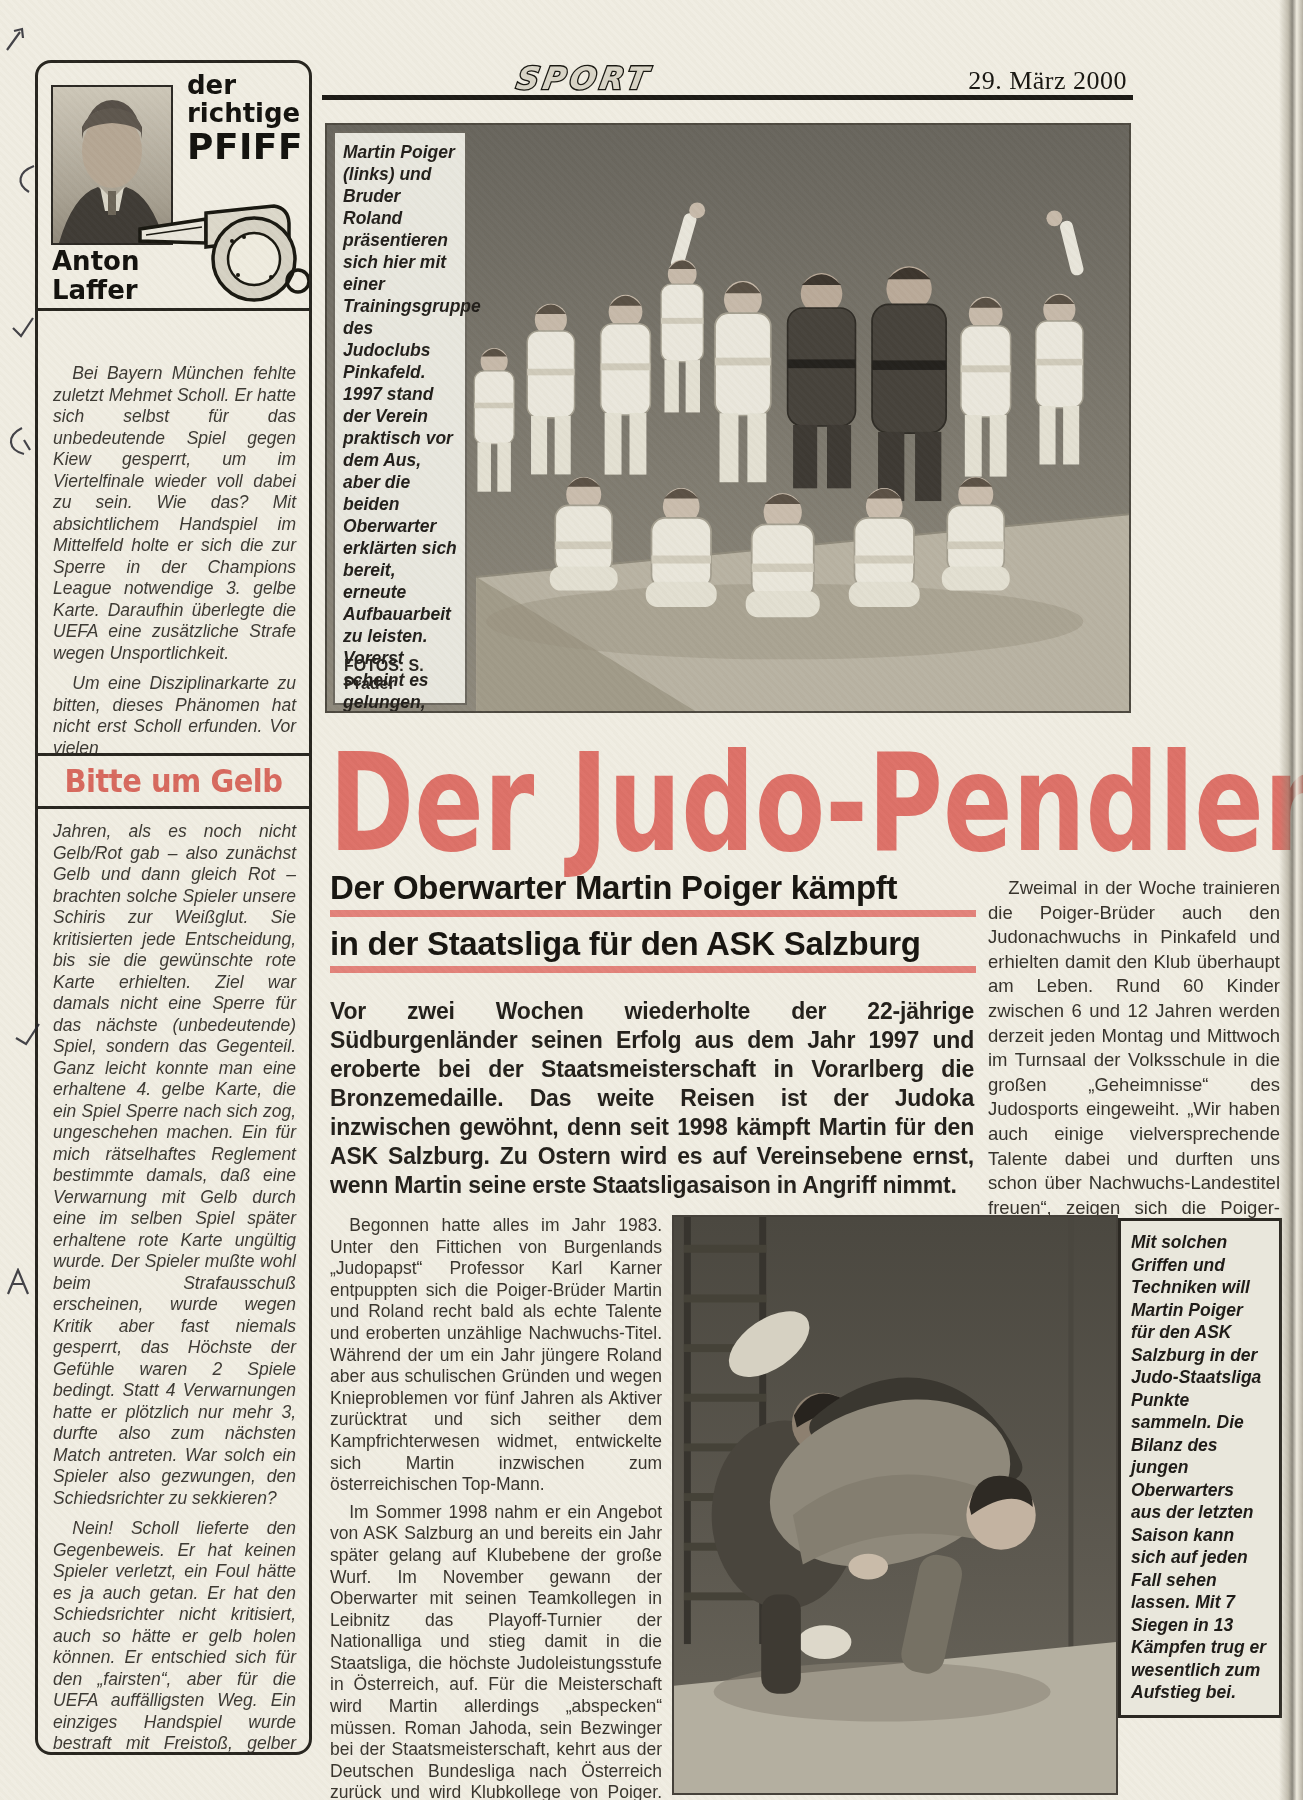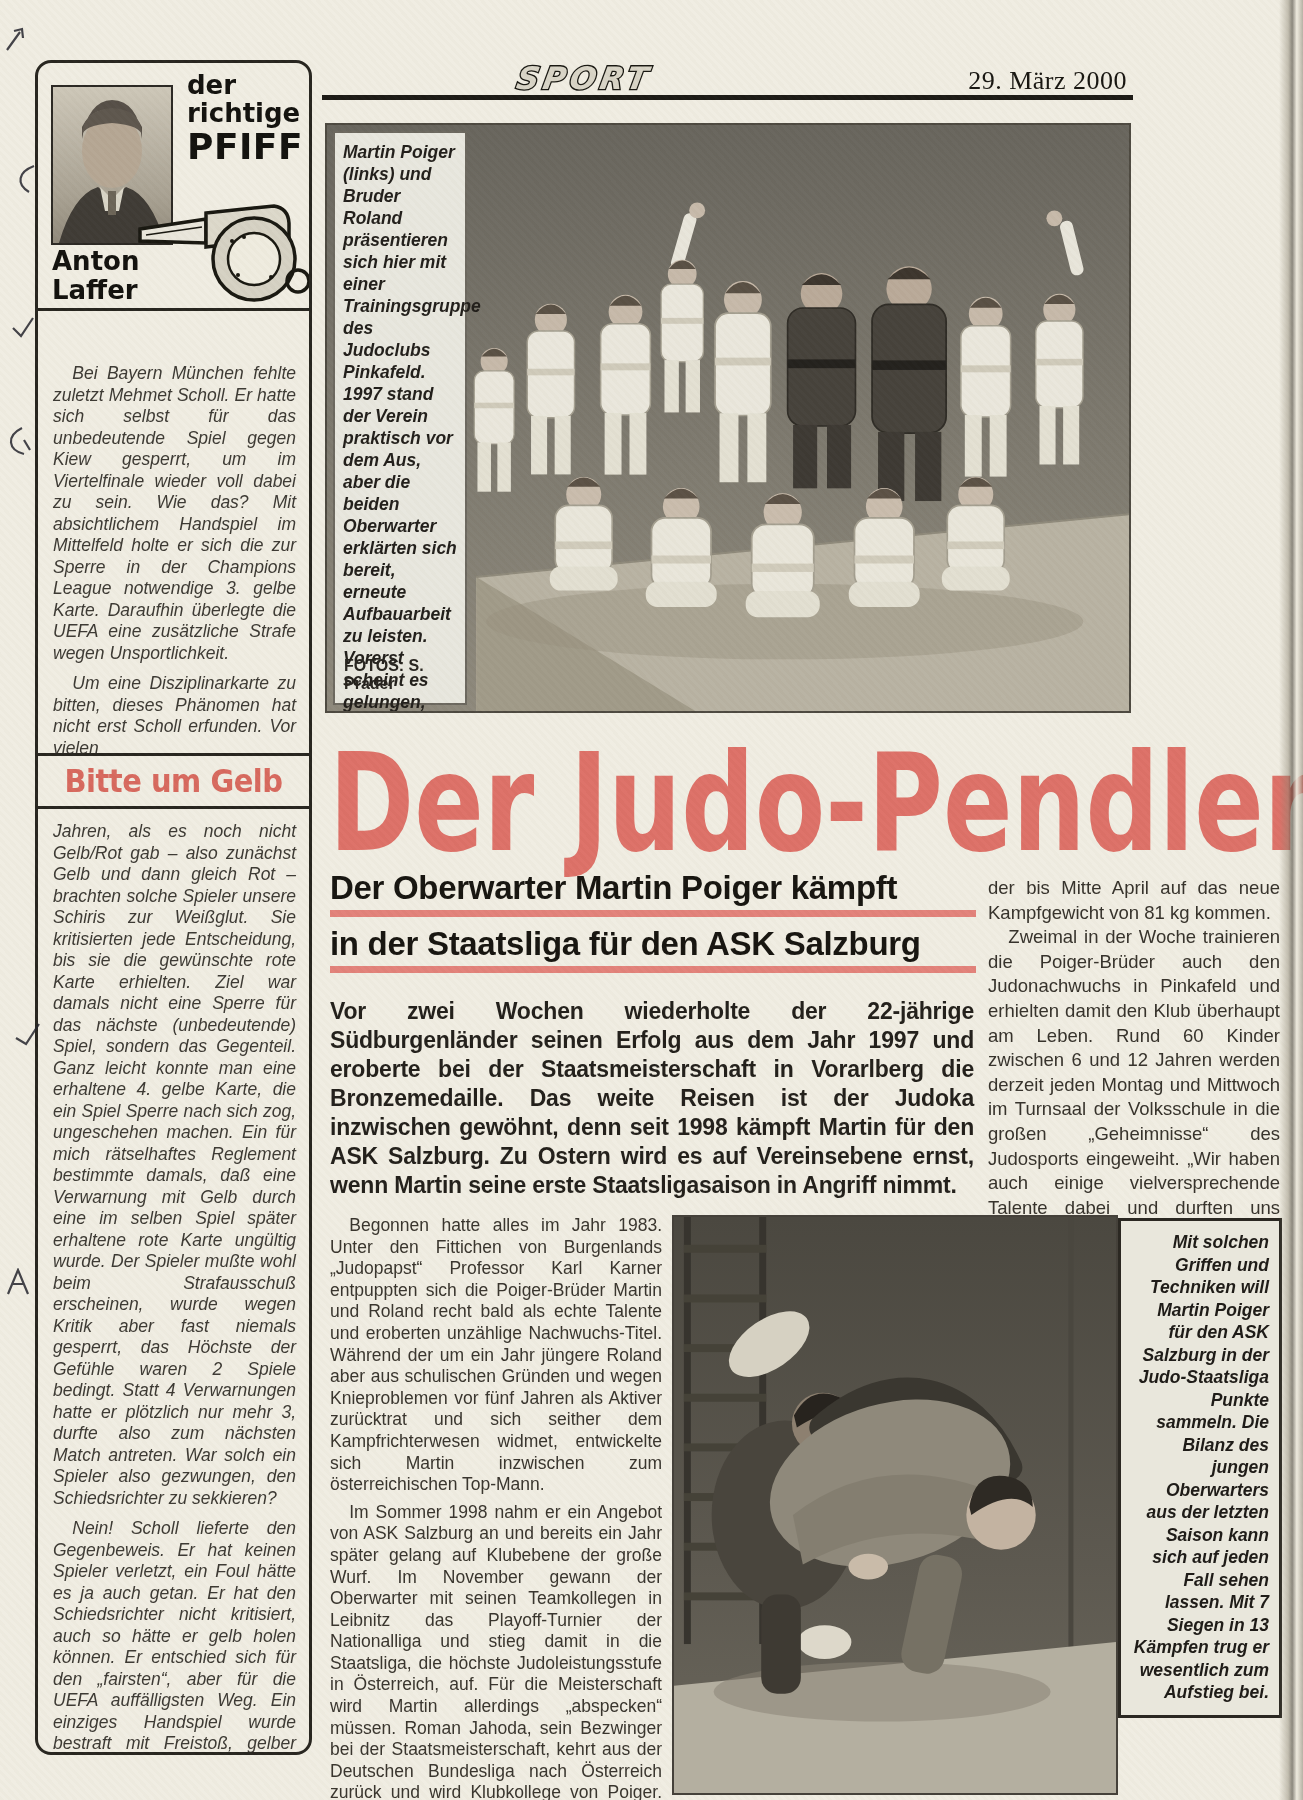--- a/index.html
+++ b/index.html
@@ -220,7 +220,6 @@
   <div class="subbar b2"></div>
 
   <div class="col2">
-    <p>der bis Mitte April auf das neue Kampfgewicht von 81 kg kommen.</p>
     <p class="ind">Zweimal in der Woche trainieren die Poiger-Brüder auch den Judonachwuchs in Pinkafeld und erhielten damit den Klub überhaupt am Leben. Rund 60 Kinder zwischen 6 und 12 Jahren werden derzeit jeden Montag und Mittwoch im Turnsaal der Volksschule in die großen „Geheimnisse“ des Judosports eingeweiht. „Wir haben auch einige vielversprechende Talente dabei und durften uns schon über Nachwuchs-Landestitel freuen“, zeigen sich die Poiger-Brüder mit der Abeit in Pinkafeld sehr zufrieden.</p>
   </div>
 

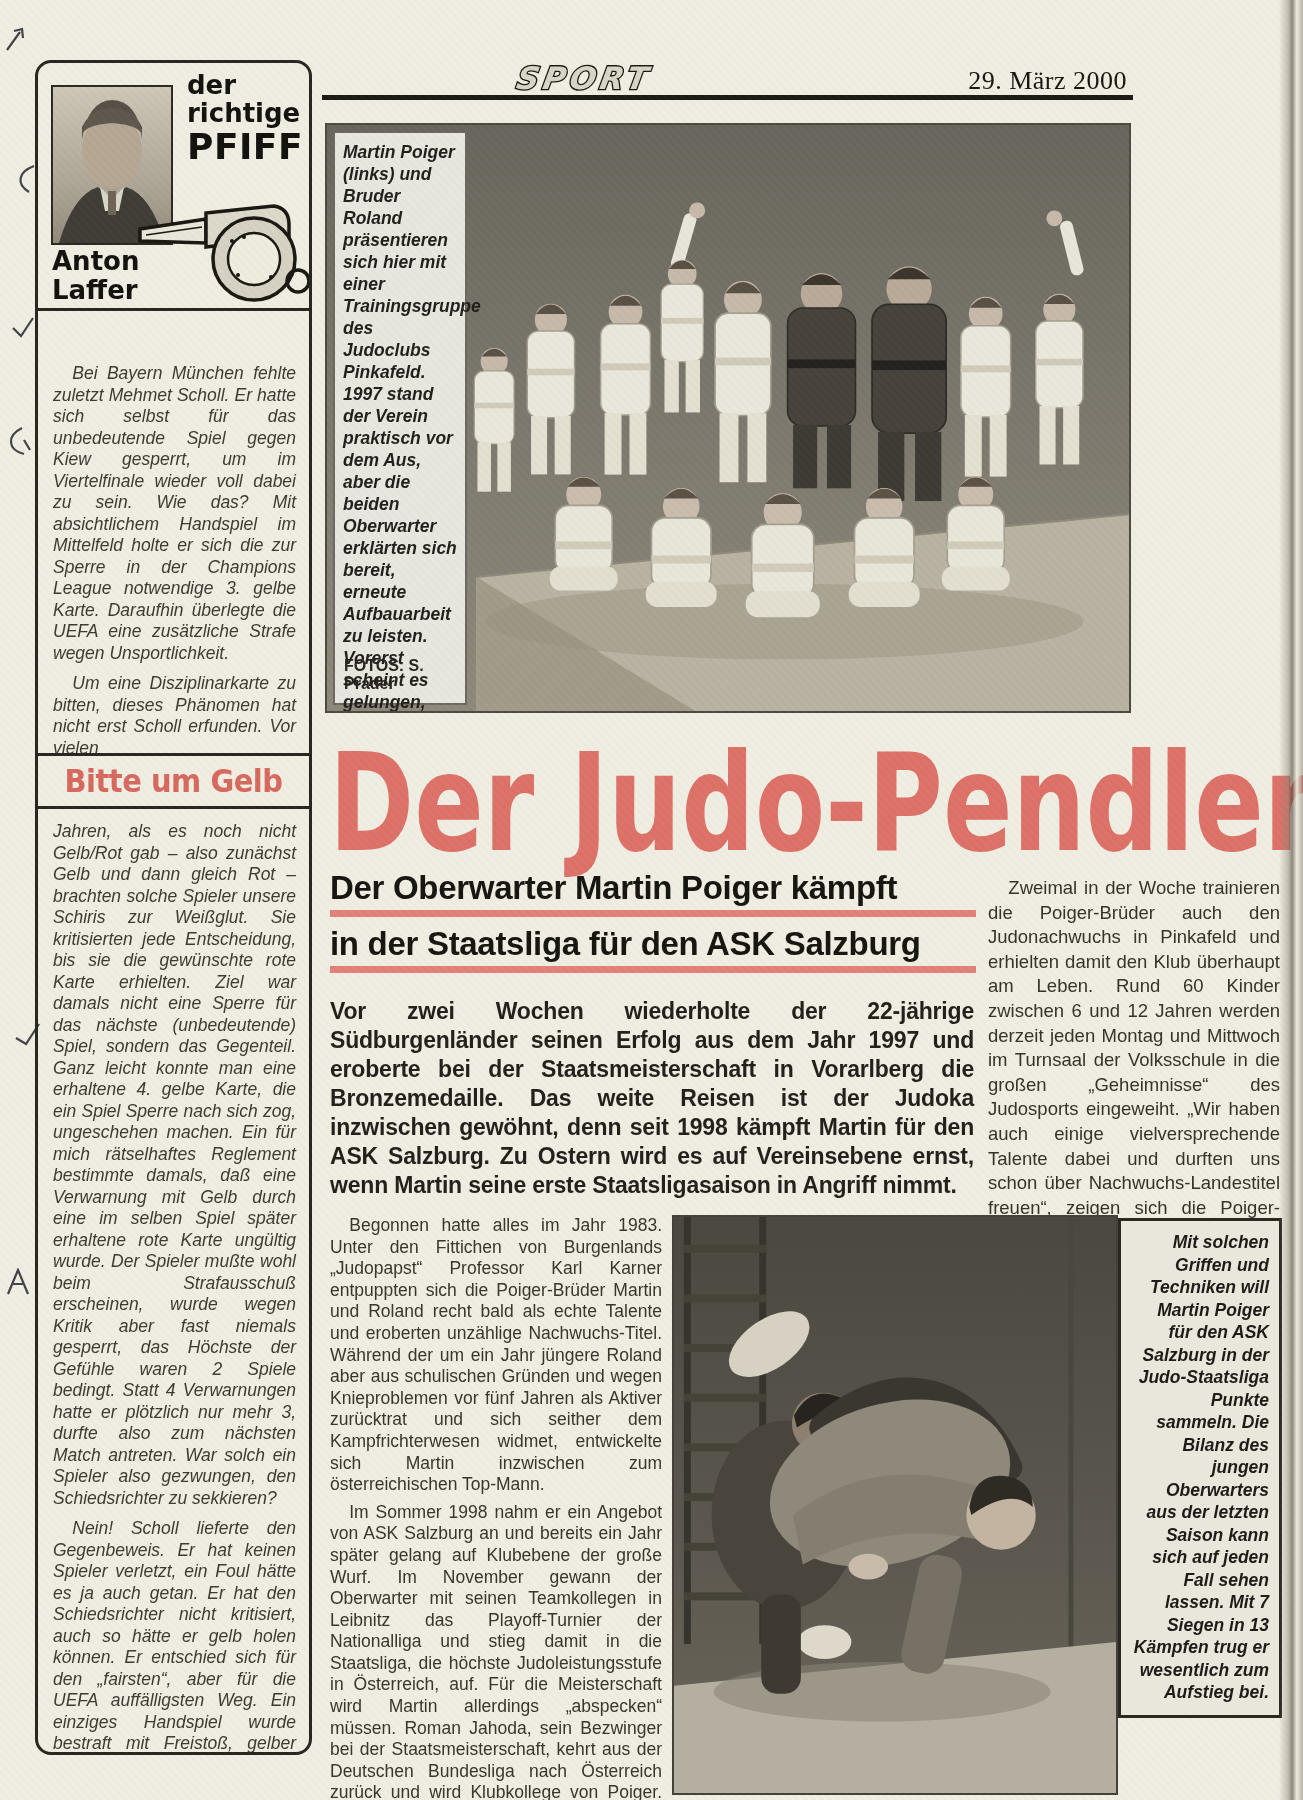--- a/index.html
+++ b/index.html
@@ -66,7 +66,7 @@
   .photo2 svg{position:absolute;inset:0;width:100%;height:100%;}
   .cap2{position:absolute;left:1118px;top:1218px;width:164px;height:500px;background:#e9e7dc;
         border:3px solid #2b2822;box-sizing:border-box;padding:10px 10px;z-index:2;}
-  .cap2-text{font-style:italic;font-weight:bold;font-size:17.5px;line-height:22.5px;color:#1f1c18;text-align:right;}
+  .cap2-text{font-style:italic;font-weight:bold;font-size:17.5px;line-height:22.5px;color:#1f1c18;}
   
   .page-edge{position:absolute;right:0;top:0;width:24px;height:100%;z-index:6;
         background:linear-gradient(90deg,rgba(150,143,125,0) 0%,rgba(140,133,115,.45) 38%,

